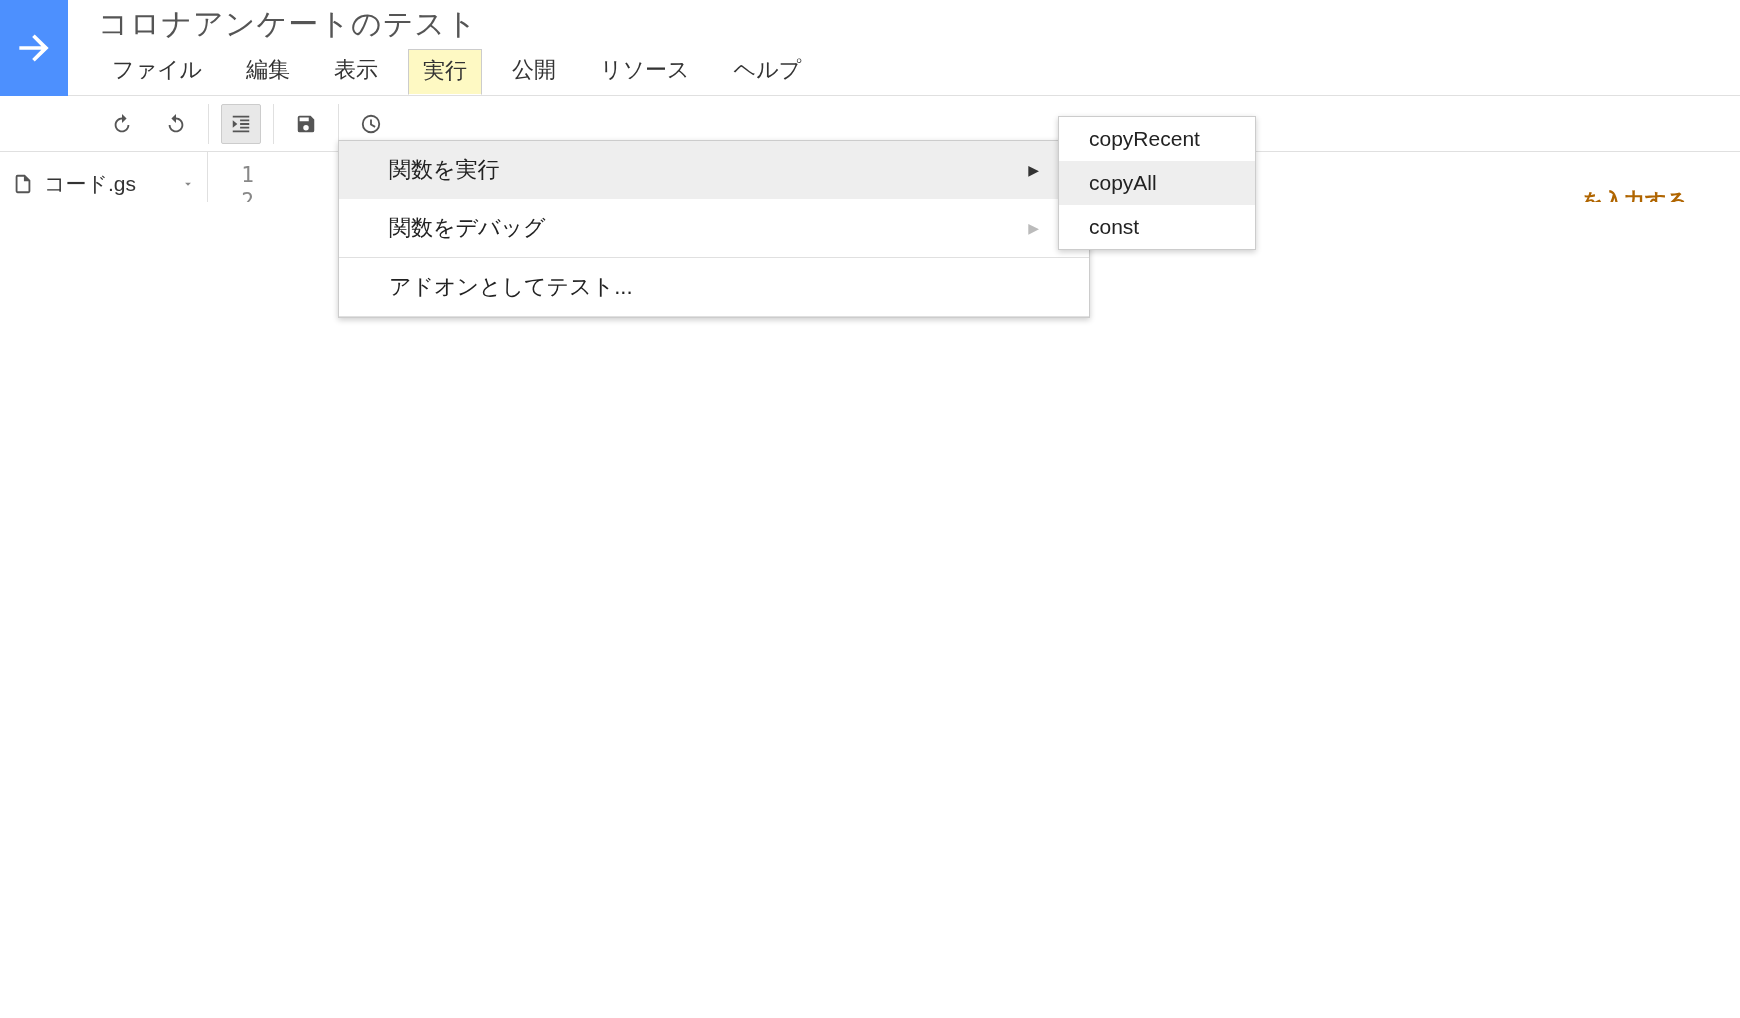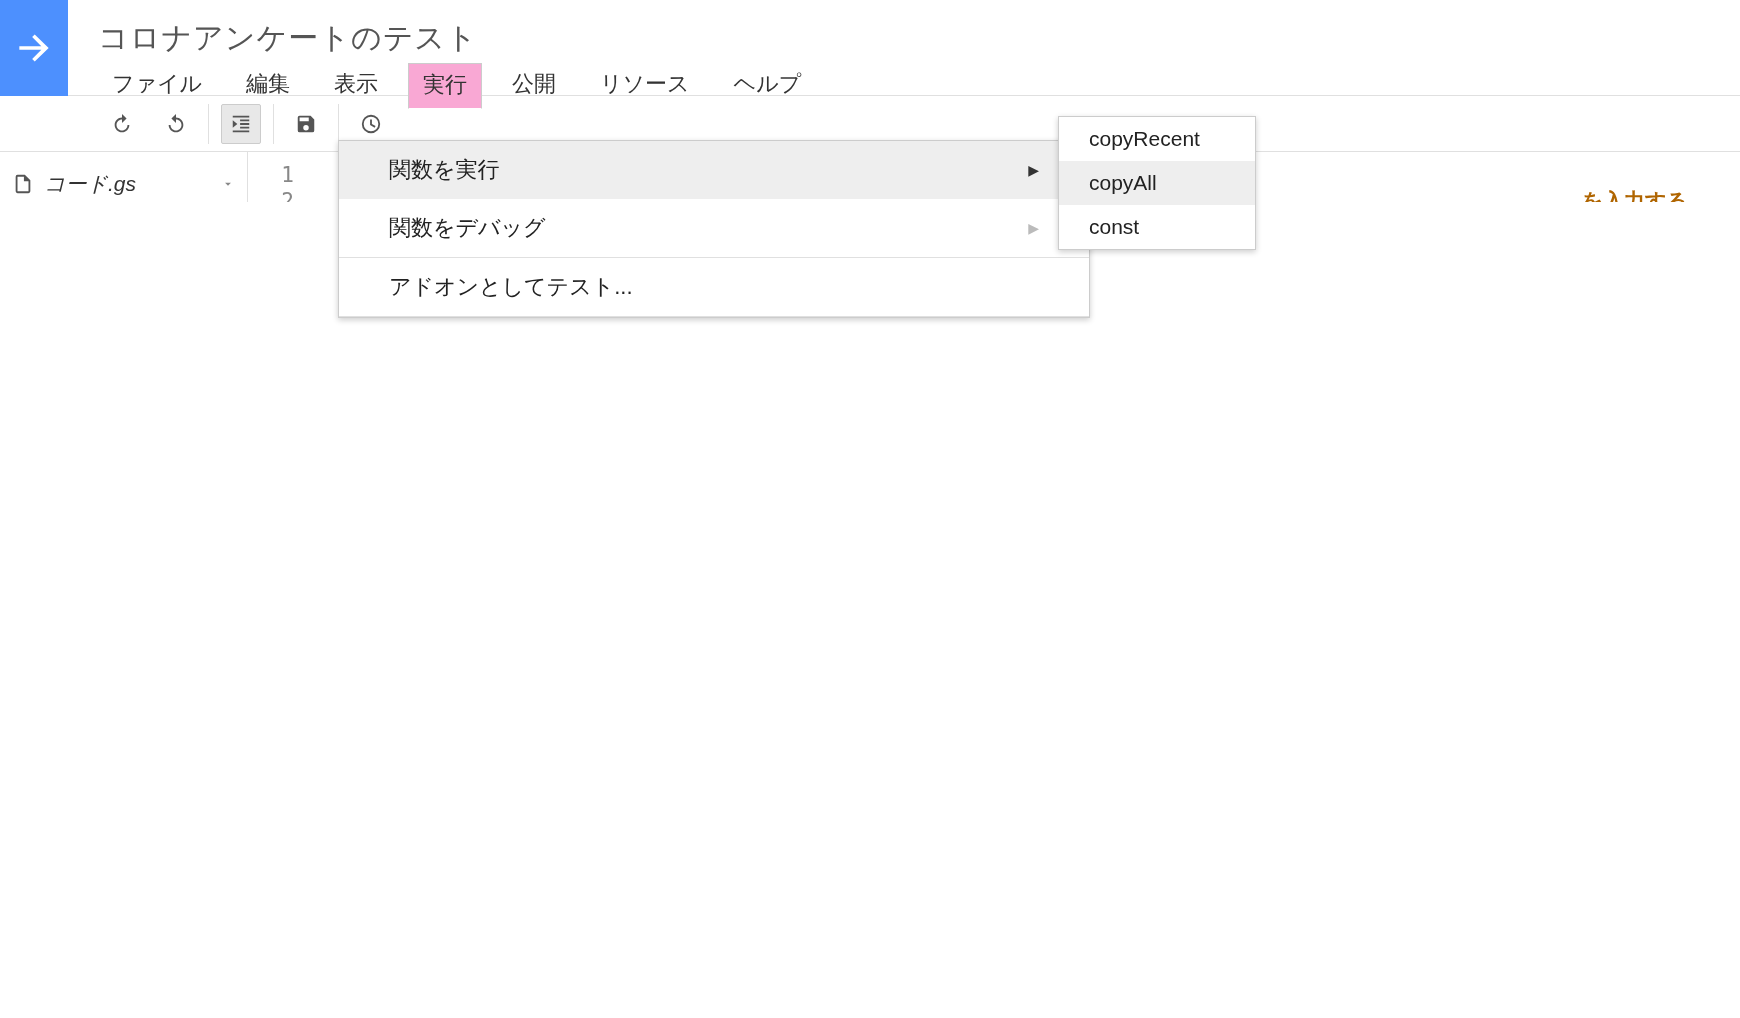--- a/index.html
+++ b/index.html
@@ -10,7 +10,7 @@
     .logo-box { width: 68px; height: 96px; background: #4d90fe; display: flex; align-items: center; justify-content: center; }
     .logo-box svg { width: 44px; height: 44px; fill: #fff; }
     .header-right { flex: 1; display: flex; flex-direction: column; padding-left: 30px; }
-    .project-title { font-size: 30px; color: #555; margin-top: 18px; margin-bottom: 4px; letter-spacing: 1px; }
+    .project-title { font-size: 30px; color: #555; margin-top: 4px; margin-bottom: 4px; letter-spacing: 1px; }
     .menubar { display: flex; gap: 16px; font-size: 22px; color: #333; }
     .menubar-item { padding: 6px 14px 8px; cursor: pointer; }
     .menubar-item.active { border: 1px solid #ccc; border-bottom: 1px solid #fff; background: #f9a8d4; position: relative; z-index: 30; margin-bottom: -1px; font-family: Liberation Serif, serif; }

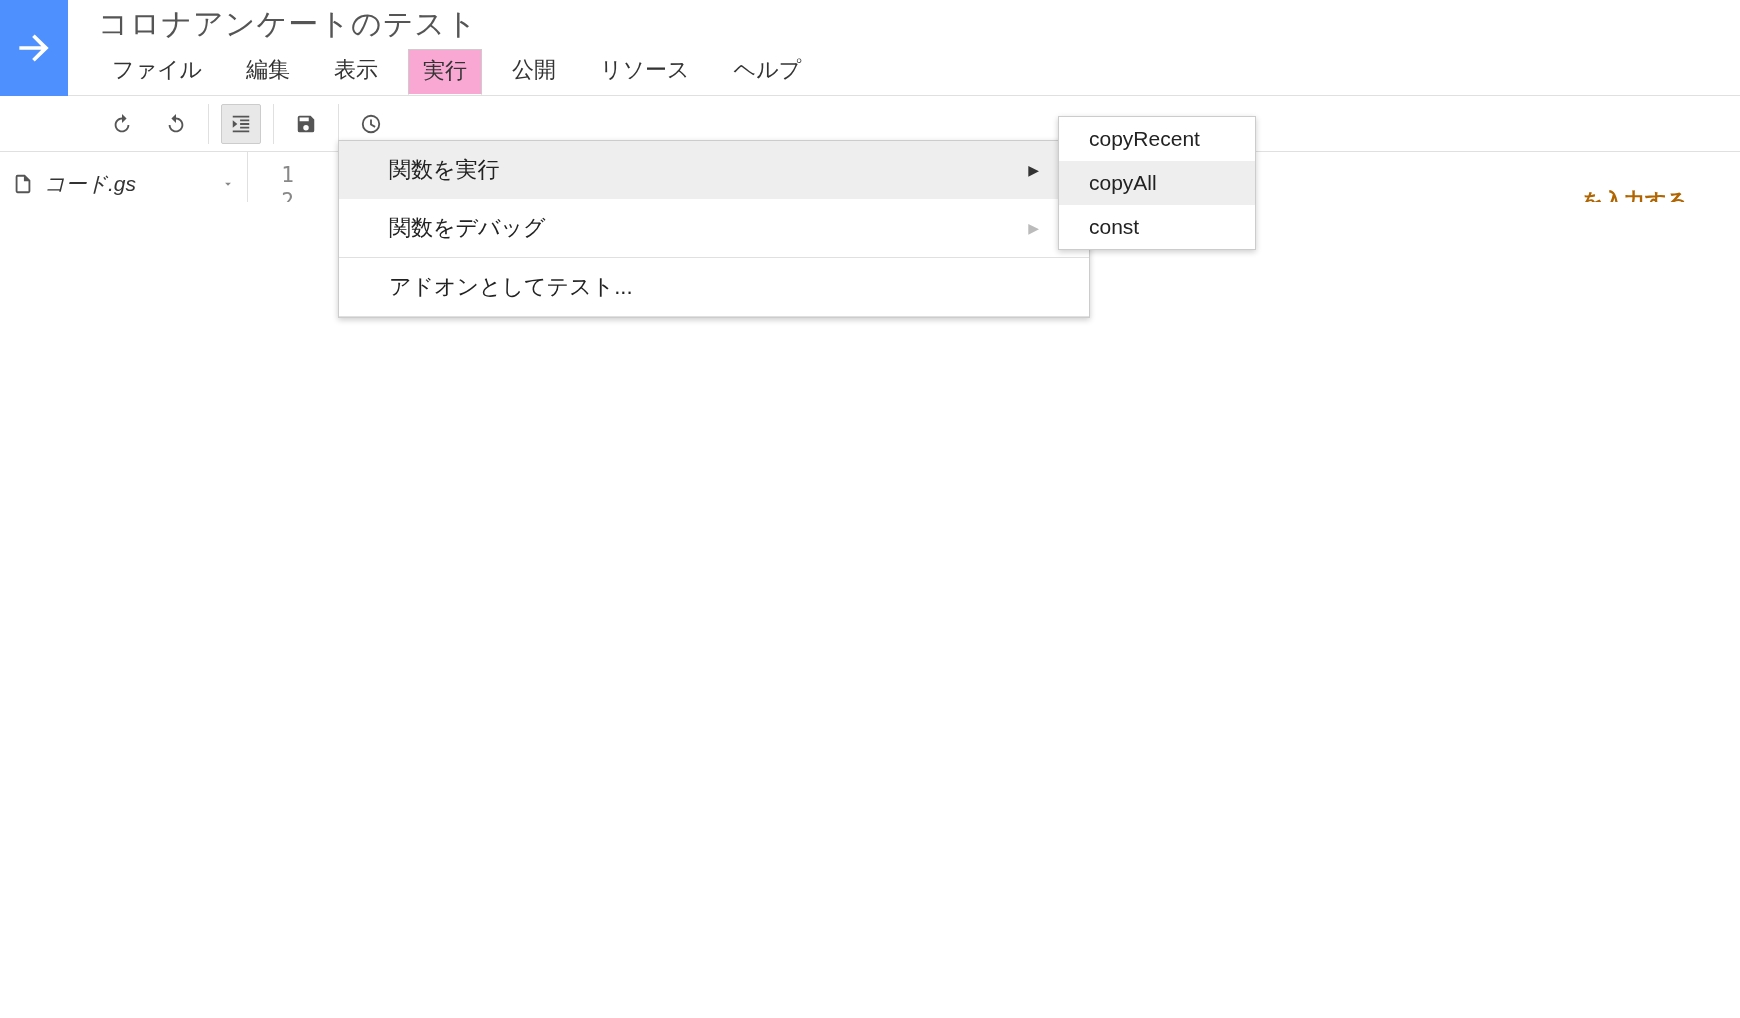--- a/index.html
+++ b/index.html
@@ -13,7 +13,7 @@
     .project-title { font-size: 30px; color: #555; margin-top: 4px; margin-bottom: 4px; letter-spacing: 1px; }
     .menubar { display: flex; gap: 16px; font-size: 22px; color: #333; }
     .menubar-item { padding: 6px 14px 8px; cursor: pointer; }
-    .menubar-item.active { border: 1px solid #ccc; border-bottom: 1px solid #fff; background: #f9a8d4; position: relative; z-index: 30; margin-bottom: -1px; font-family: Liberation Serif, serif; }
+    .menubar-item.active { border: 1px solid #ccc; border-bottom: 1px solid #fff; background: #fef9c3; position: relative; z-index: 30; margin-bottom: -1px; font-family: Liberation Serif, serif; }
 
     
     .toolbar { height: 56px; border-bottom: 1px solid #e0e0e0; display: flex; align-items: center; padding-left: 90px; gap: 0; }

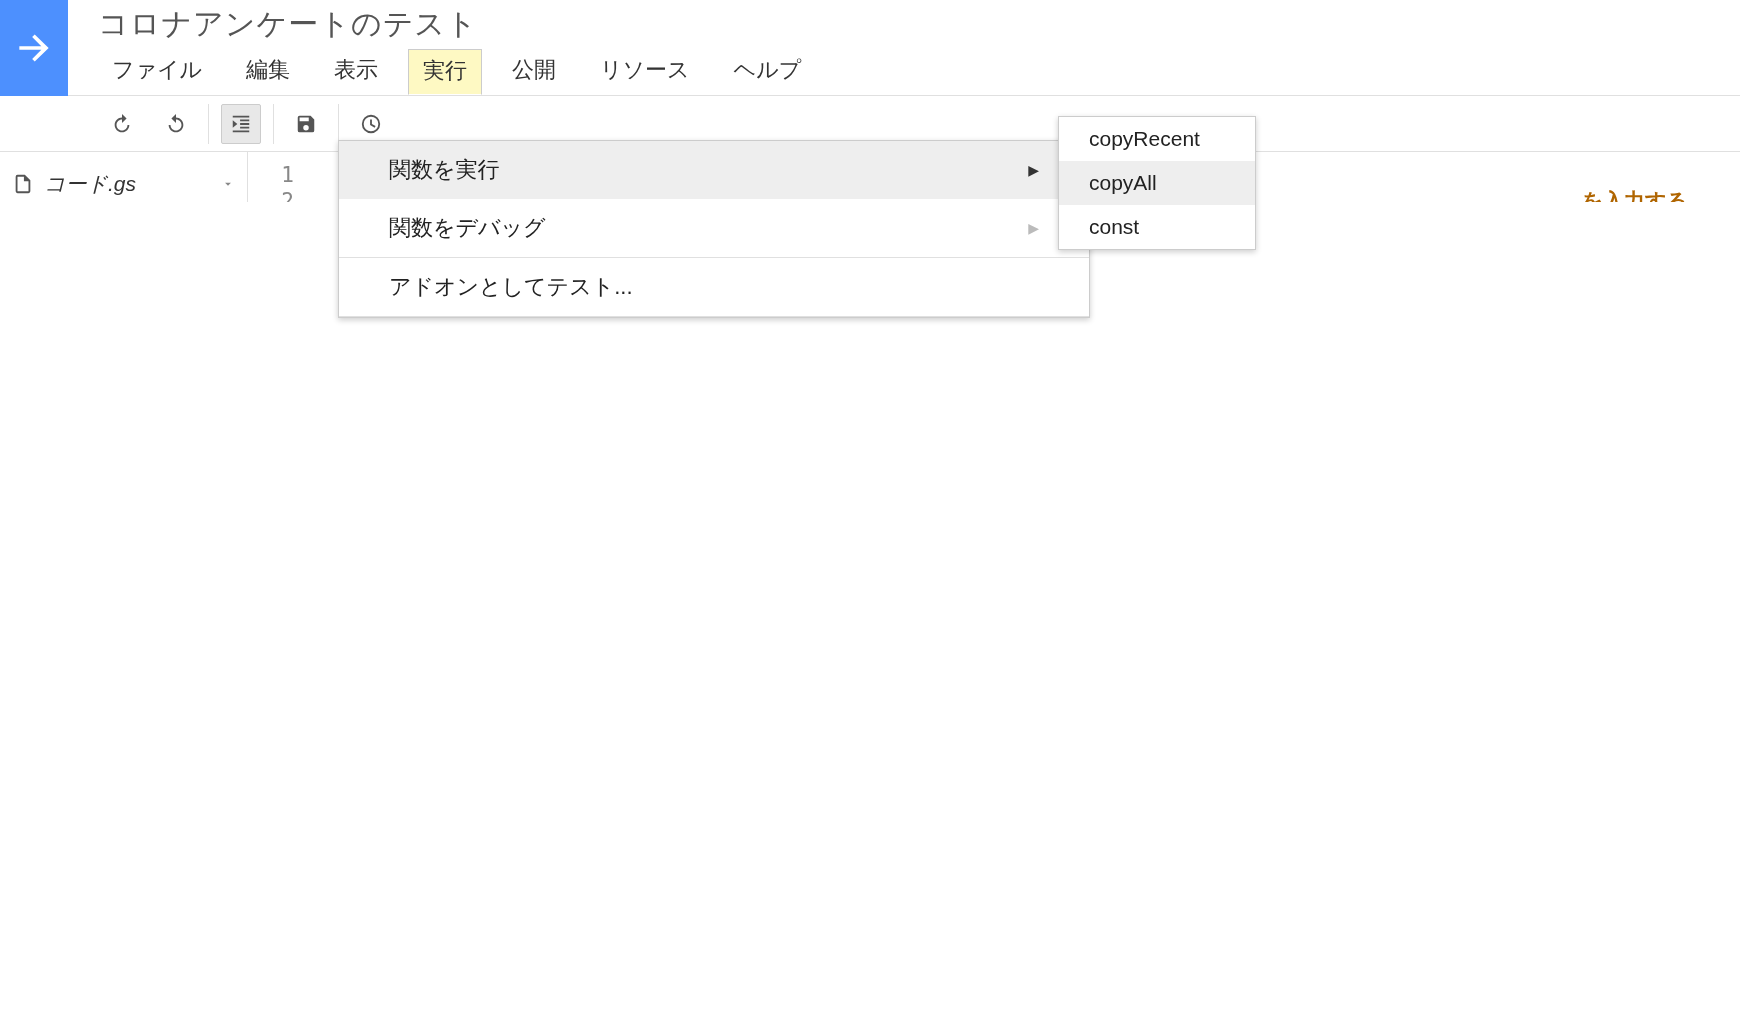--- a/index.html
+++ b/index.html
@@ -25,7 +25,7 @@
 
     
     .body { display: flex; height: calc(100% - 152px); }
-    .sidebar { width: 248px; border-right: 1px solid #e0e0e0; padding-top: 14px; font-style: italic; }
+    .sidebar { width: 208px; border-right: 1px solid #e0e0e0; padding-top: 14px; }
     .file-item { display: flex; align-items: center; padding: 4px 12px; font-size: 21px; color: #333; cursor: pointer; gap: 10px; }
     .file-item svg.fileic { width: 22px; height: 22px; fill: #555; }
     .file-item .spacer { flex: 1; }

